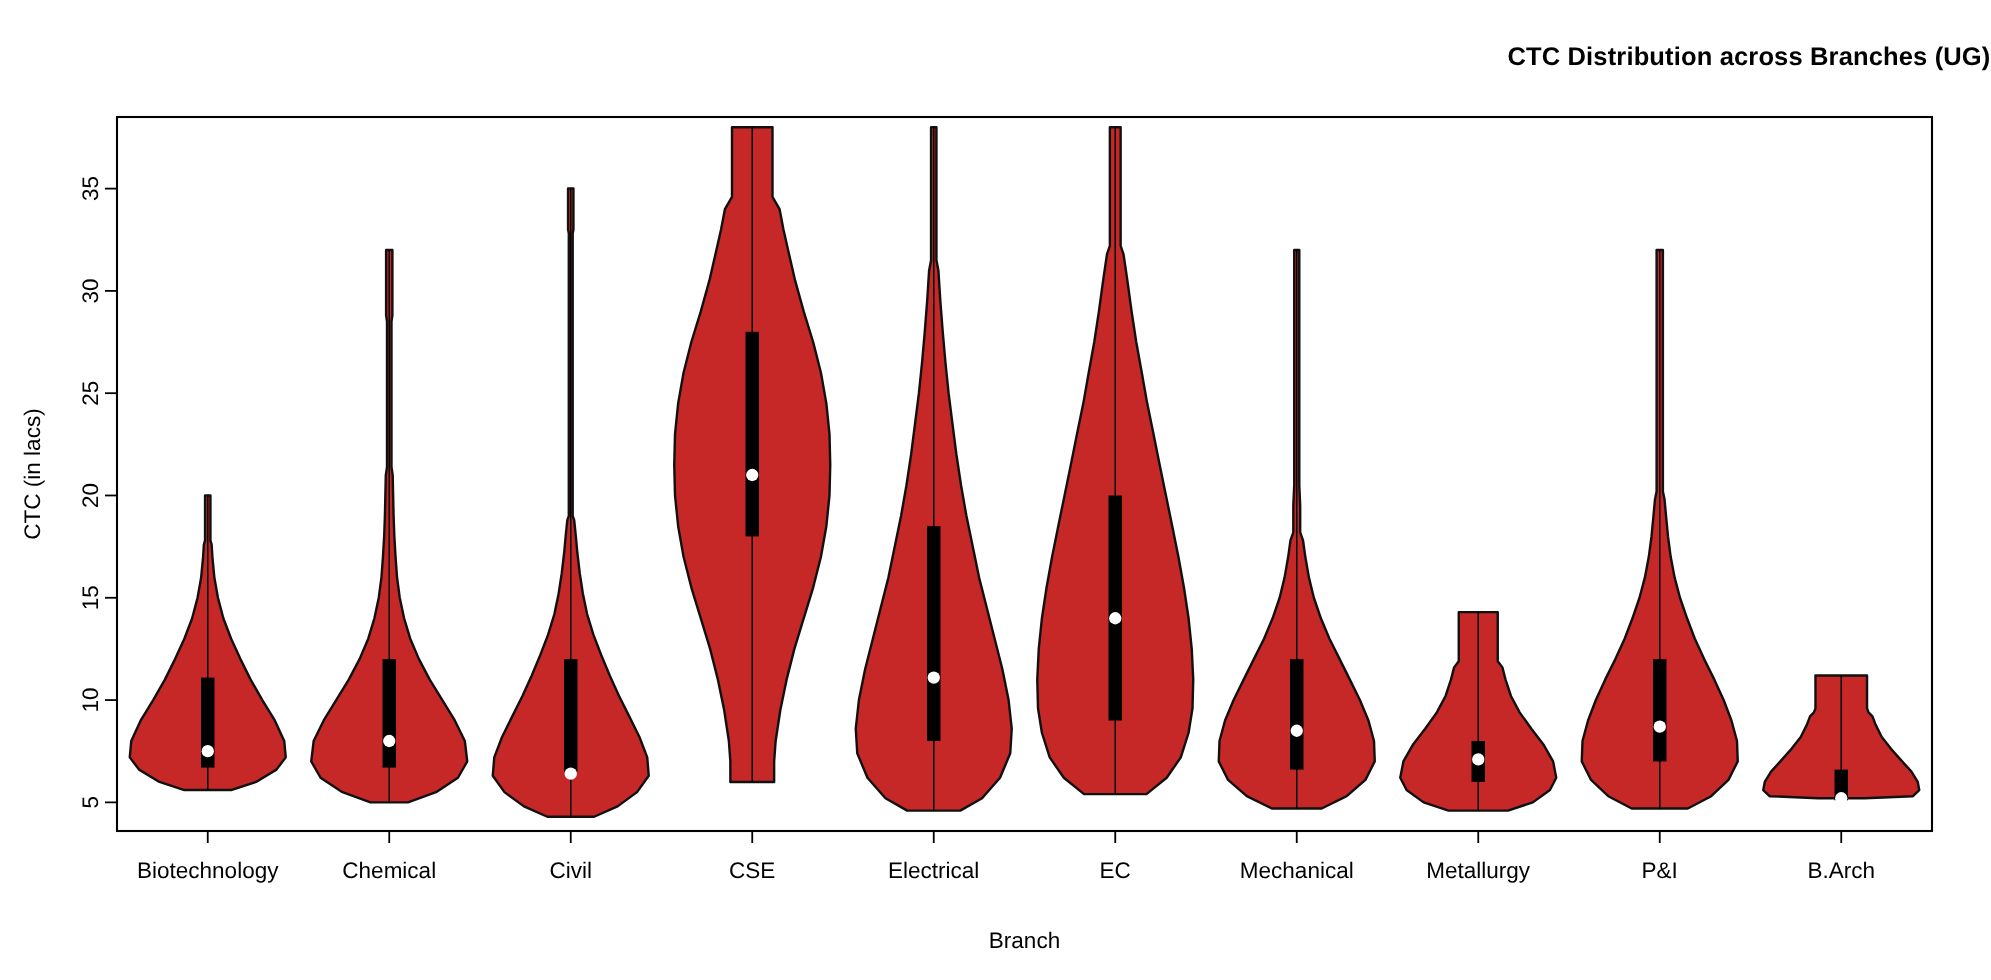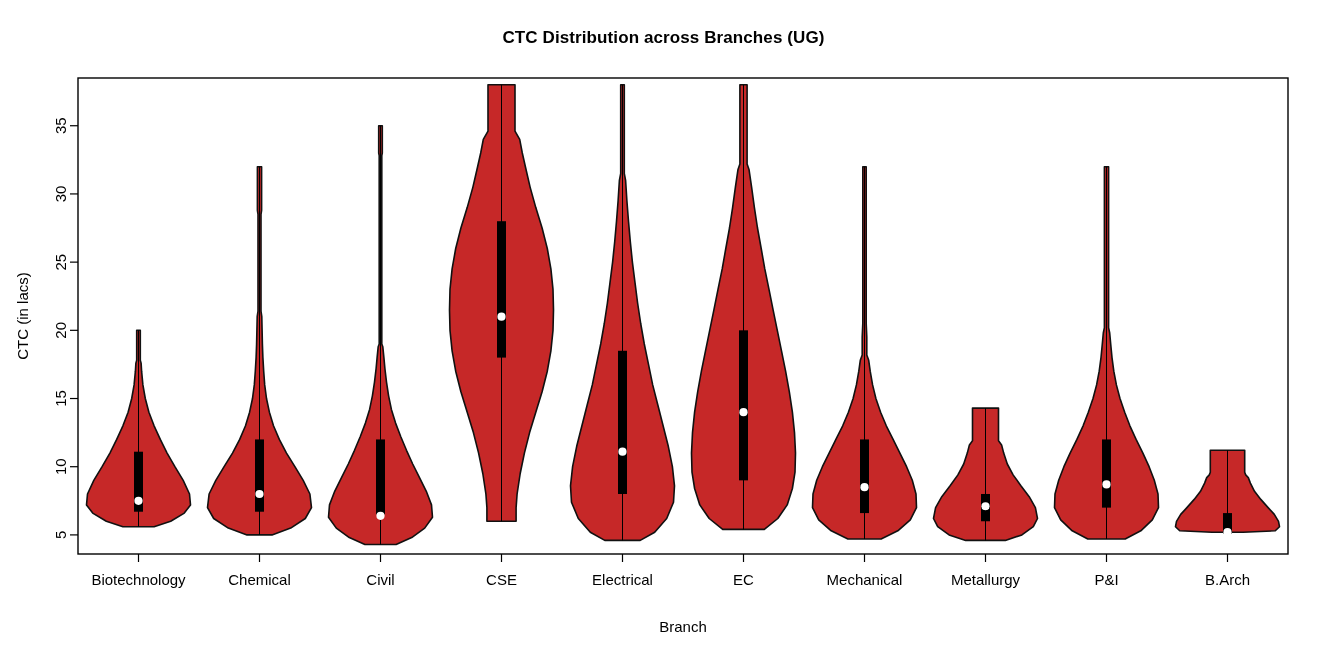--- a/index.html
+++ b/index.html
@@ -23,7 +23,7 @@
     left: 0;
     top: 28px;
     width: 1327px;
-    text-align: center;
+    text-align: right;
     font-size: 17px;
     font-weight: bold;
     letter-spacing: 0.1px;

